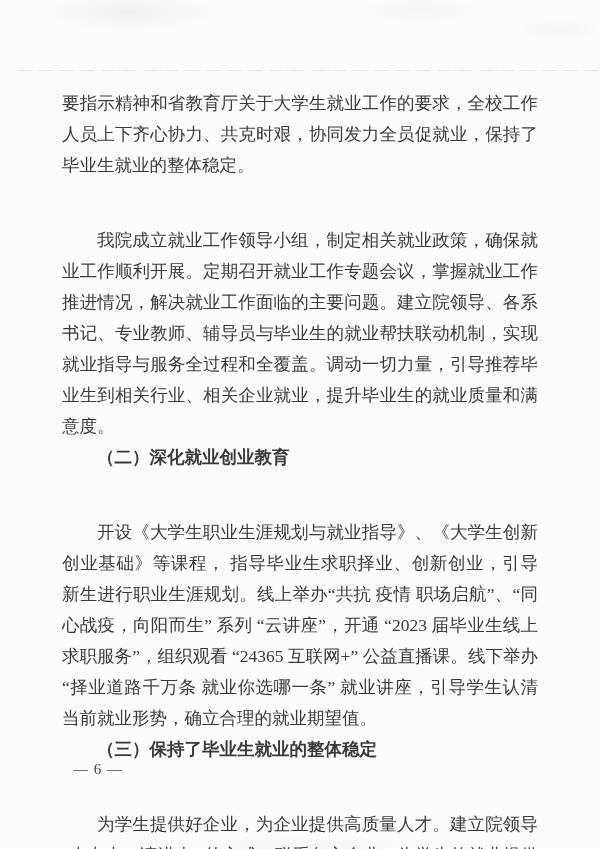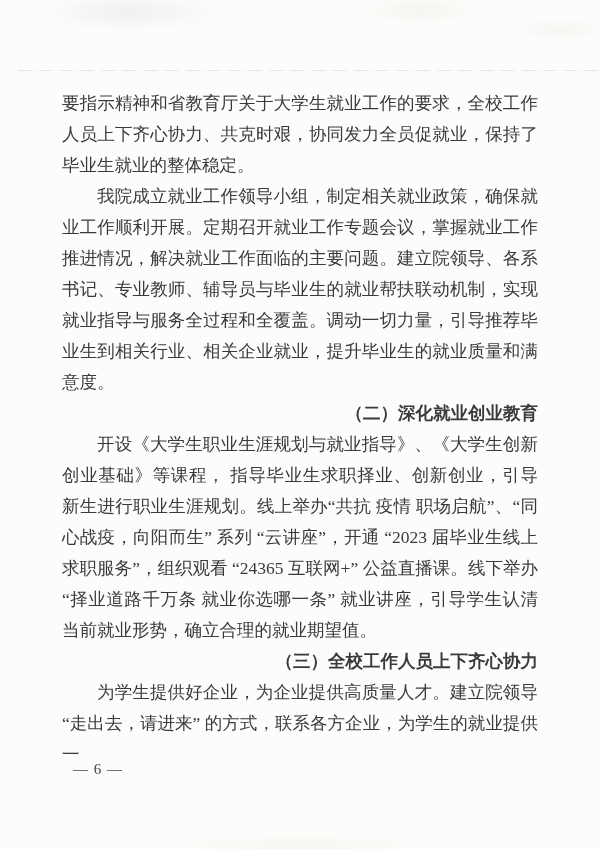--- a/index.html
+++ b/index.html
@@ -60,6 +60,7 @@
   }
   .para.indent{
     text-indent:2em;
+    margin-top:44px;
   }
   .para.heading{
     font-weight:bold;

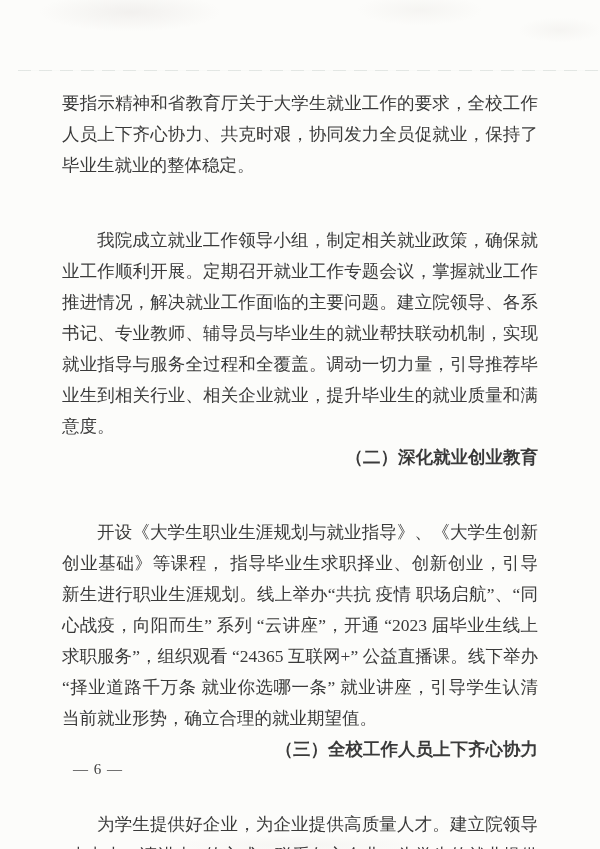--- a/index.html
+++ b/index.html
@@ -65,7 +65,7 @@
   .para.heading{
     font-weight:bold;
     text-indent:2em;
-    text-align:right;
+    text-align:left;
   }
   .page-number{
     position:absolute;

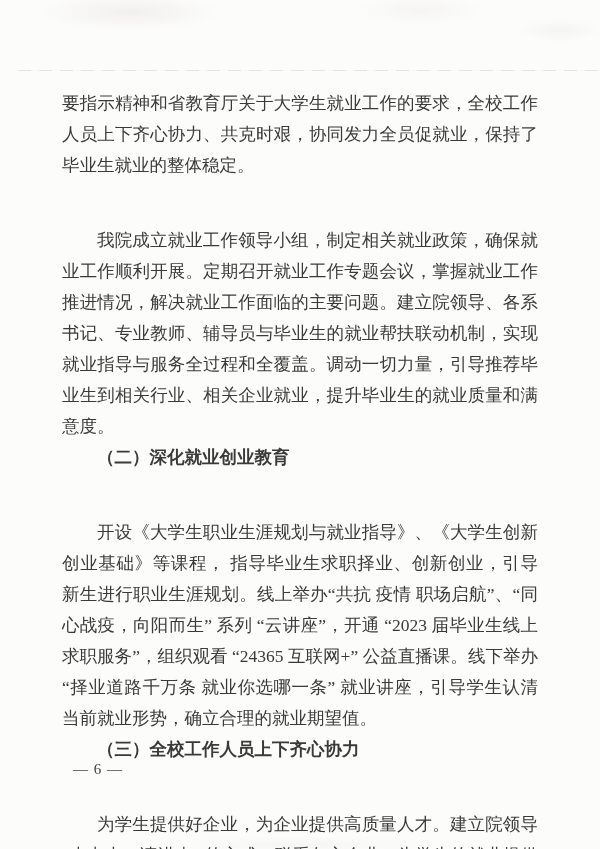--- a/index.html
+++ b/index.html
@@ -90,7 +90,7 @@
       <div class="para body indent">我院成立就业工作领导小组，制定相关就业政策，确保就业工作顺利开展。定期召开就业工作专题会议，掌握就业工作推进情况，解决就业工作面临的主要问题。建立院领导、各系书记、专业教师、辅导员与毕业生的就业帮扶联动机制，实现就业指导与服务全过程和全覆盖。调动一切力量，引导推荐毕业生到相关行业、相关企业就业，提升毕业生的就业质量和满意度。</div>
       <div class="para heading">（二）深化就业创业教育</div>
       <div class="para body indent">开设《大学生职业生涯规划与就业指导》、《大学生创新创业基础》等课程， 指导毕业生求职择业、创新创业，引导新生进行职业生涯规划。线上举办“共抗 疫情 职场启航”、“同心战疫，向阳而生” 系列 “云讲座”，开通 “2023 届毕业生线上求职服务”，组织观看 “24365 互联网+” 公益直播课。线下举办 “择业道路千万条 就业你选哪一条” 就业讲座，引导学生认清当前就业形势，确立合理的就业期望值。</div>
-      <div class="para heading">（三）全校工作人员上下齐心协力</div>
+      <div class="para heading">（三）保持了毕业生就业的整体稳定</div>
       <div class="para body indent">为学生提供好企业，为企业提供高质量人才。建立院领导 “走出去，请进来” 的方式，联系各方企业，为学生的就业提供一</div>
     </div>
 

